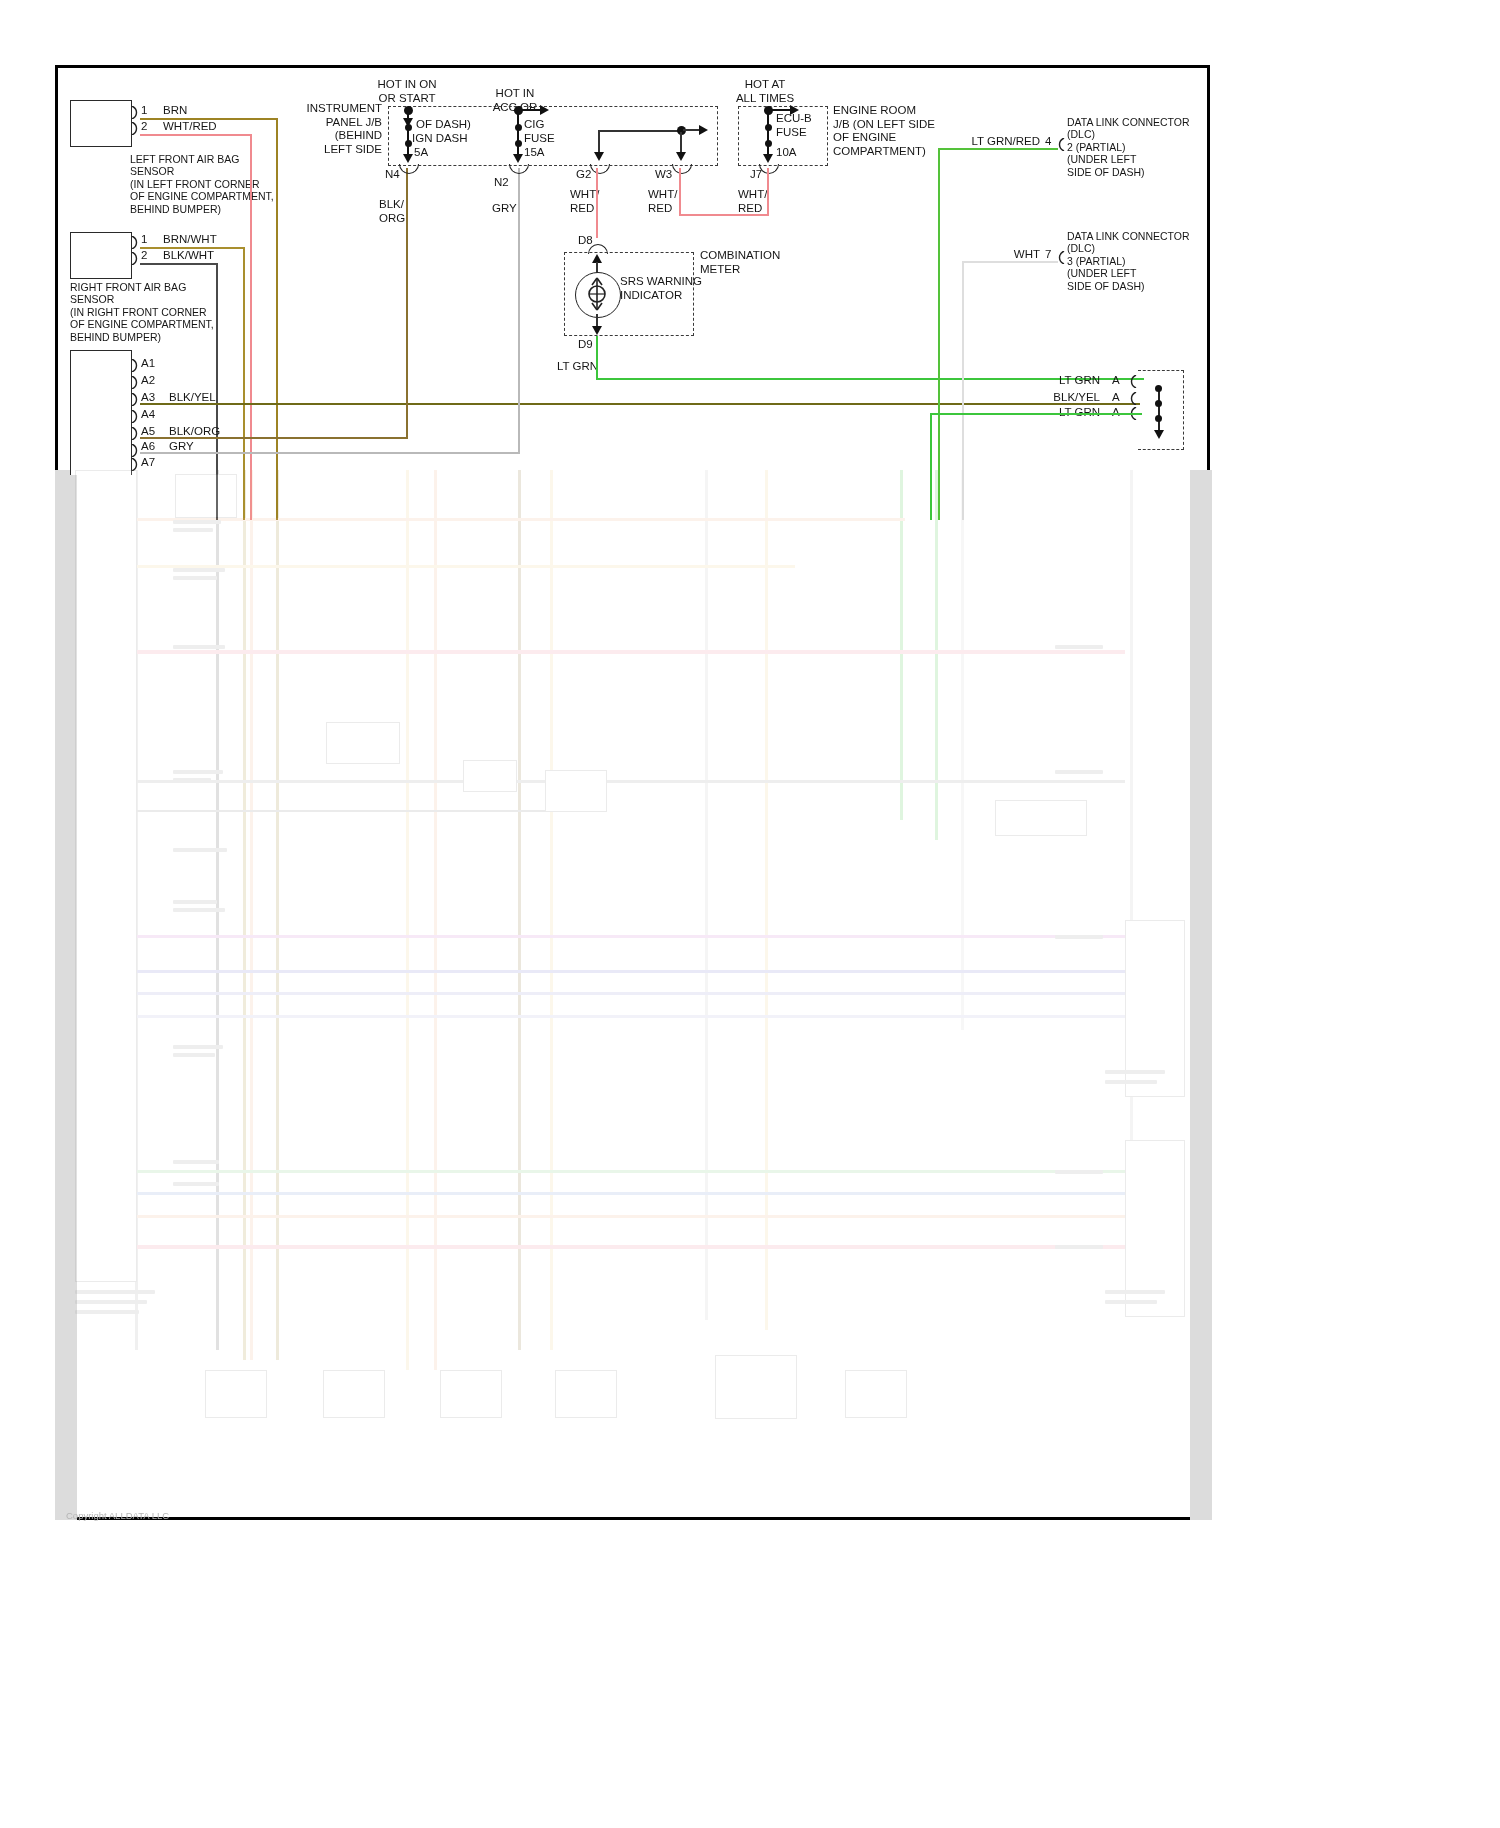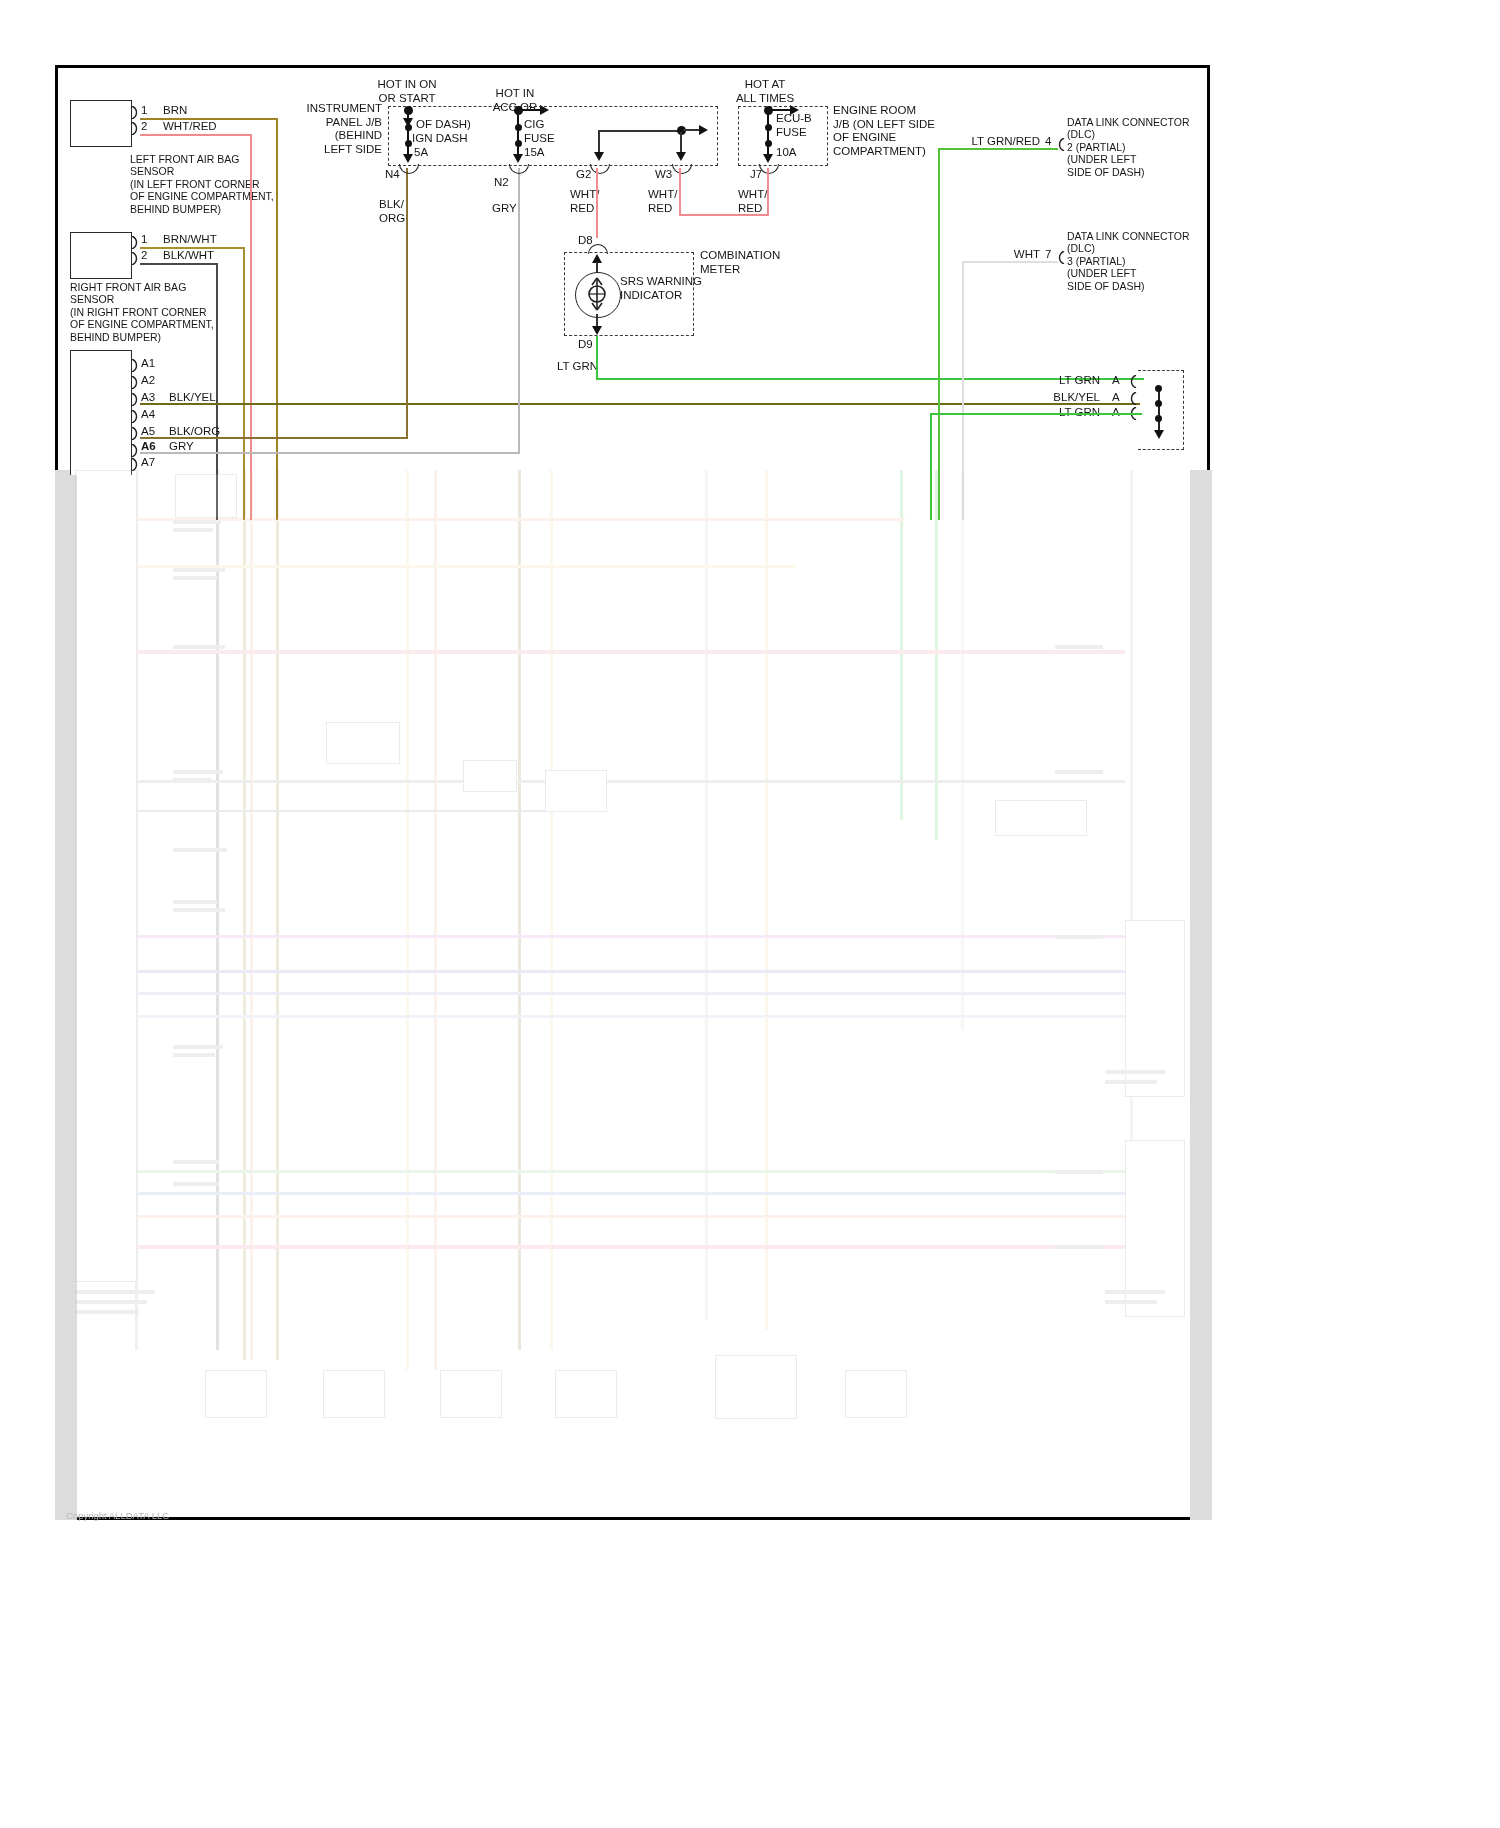--- a/index.html
+++ b/index.html
@@ -158,7 +158,7 @@
   <div class="t t11" style="left:141px;top:408px;">A4</div>
   <div class="t t11" style="left:141px;top:425px;">A5</div>
   <div class="t t11" style="left:169px;top:425px;">BLK/ORG</div>
-  <div class="t t11" style="left:141px;top:440px;font-weight:bold;">A6</div>
+  <div class="t t11" style="left:141px;top:440px;">A6</div>
   <div class="t t11" style="left:169px;top:440px;">GRY</div>
   <div class="t t11" style="left:141px;top:456px;">A7</div>
 

